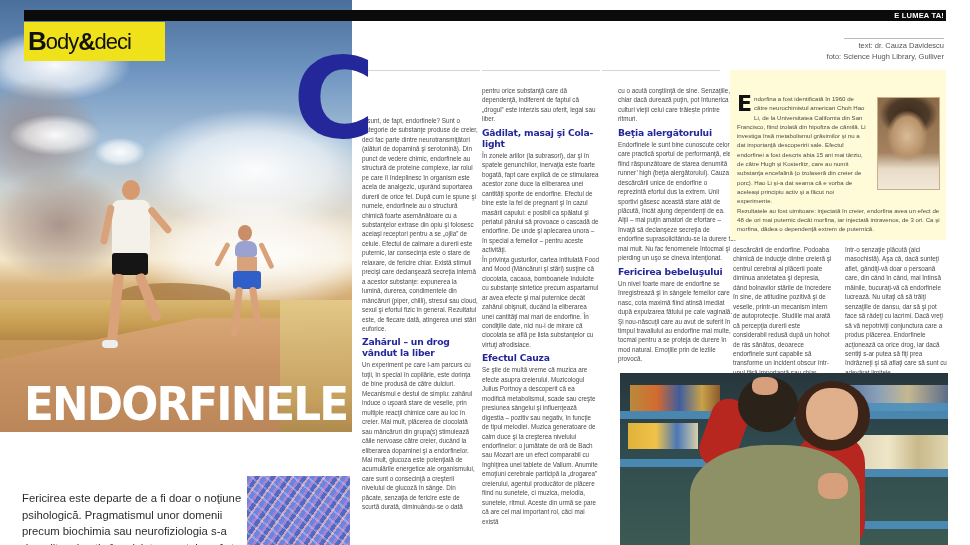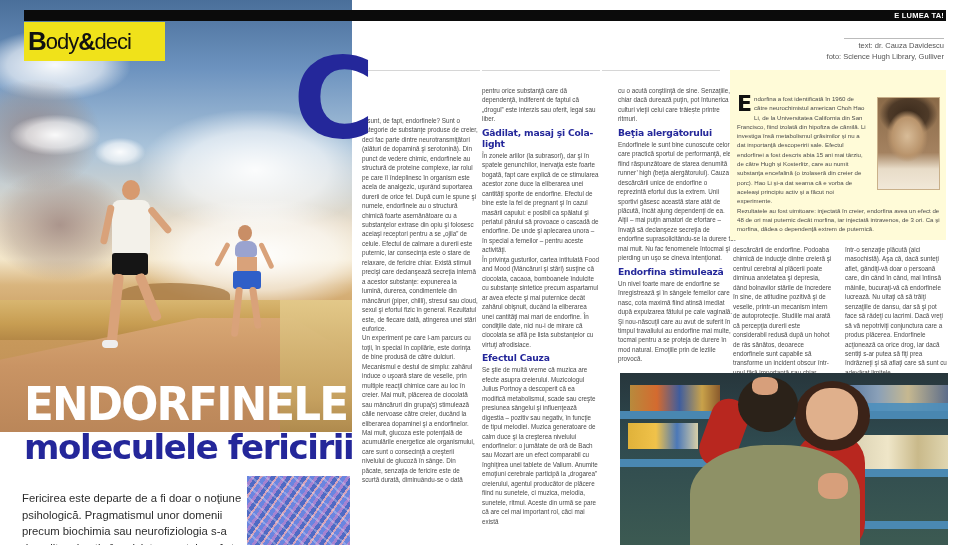--- a/index.html
+++ b/index.html
@@ -174,7 +174,7 @@
     <p>cu o acută conştiinţă de sine. Senzaţiile, chiar dacă durează puţin, pot întunerica culturi vieţii celui care trăiește printre ritmuri.</p>
     <h3>Beţia alergătorului</h3>
     <p>Endorfinele le sunt bine cunoscute celor care practică sportul de performanţă, ele fiind răspunzătoare de starea denumită runner’ high (beţia alergătorului). Cauza descărcării unice de endorfine o reprezintă efortul dus la extrem. Unii sportivi găsesc această stare atât de plăcută, încât ajung dependenţi de ea. Alţii – mai puţin amatori de efortare – învaţă să declanşeze secreţia de endorfine suprasolicitându-se la durere tot mai mult. Nu fac fenomenele întocmai şi pierding un uşo se cineva intenţionat.</p>
-    <h3>Endorfina stimulează</h3>
+    <h3>Fericirea bebeluşului</h3>
     <p>Un nivel foarte mare de endorfine se înregistrează şi în sângele femeilor care nasc, cota maximă fiind atinsă imediat după expulzarea fătului pe cale vaginală. Şi nou-născuţii care au avut de suferit în timpul travaliului au endorfine mai multe, tocmai pentru a se proteja de durere în mod natural. Emoţiile prin de leziile provocă.</p>
   </div>
 

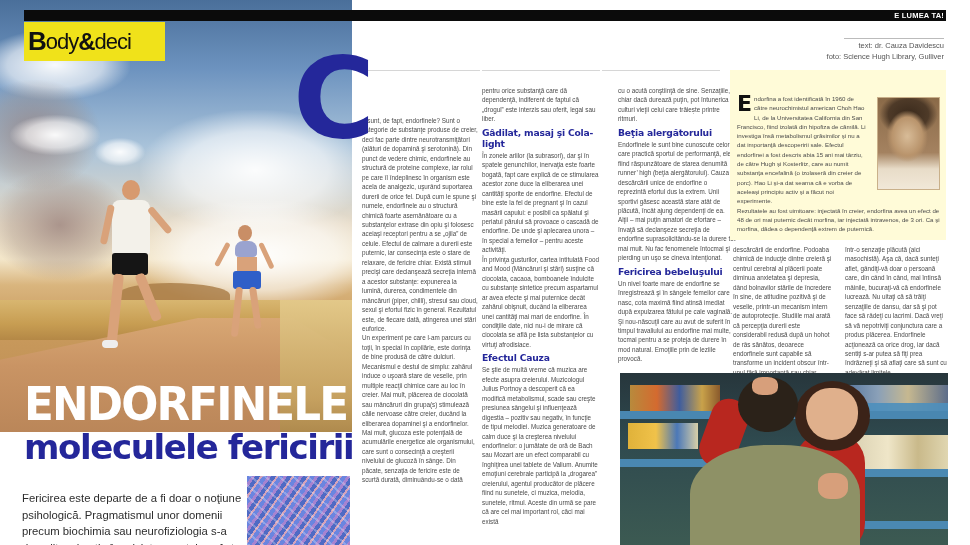--- a/index.html
+++ b/index.html
@@ -158,6 +158,7 @@
 
   <div class="col" style="left:10px;top:116px;width:116px;">
     <p>e sunt, de fapt, endorfinele? Sunt o categorie de substanţe produse de creier, deci fac parte dintre neurotransmiţători (alături de dopamină şi serotonină). Din punct de vedere chimic, endorfinele au structură de proteine complexe, iar rolul pe care îl îndeplinesc în organism este acela de analgezic, uşurând suportarea durerii de orice fel. După cum le spune şi numele, endorfinele au o structură chimică foarte asemănătoare cu a substanţelor extrase din opiu şi folosesc aceiaşi receptori pentru a se „ojila” de celule. Efectul de calmare a durerii este puternic, iar consecinţa este o stare de relaxare, de fericire chiar. Există stimuli precişi care declanşează secreţia internă a acestor substanţe: expunerea la lumină, durerea, condimentele din mâncăruri (piper, chilli), stresul sau cloud, sexul şi efortul fizic în general. Rezultatul este, de fiecare dată, atingerea unei stări euforice.</p>
+    <h3>Zahărul – un drog vândut la liber</h3>
     <p>Un experiment pe care l-am parcurs cu toţii, în special în copilărie, este dorinţa de bine produsă de către dulciuri. Mecanismul e destul de simplu: zahărul induce o uşoară stare de veselie, prin multiple reacţii chimice care au loc în creier. Mai mult, plăcerea de ciocolată sau mâncăruri din grupa(s) stimulează căile nervoase către creier, ducând la eliberarea dopaminei şi a endorfinelor. Mai mult, glucoza este potenţială de acumulările energetice ale organismului, care sunt o consecinţă a creşterii nivelului de glucoză în sânge. Din păcate, senzaţia de fericire este de scurtă durată, diminuându-se o dată</p>
   </div>
 

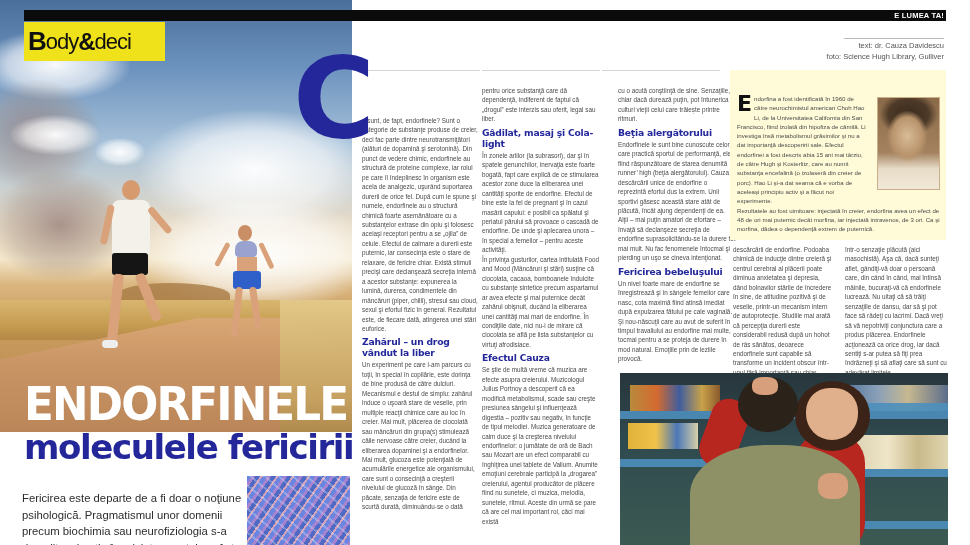--- a/index.html
+++ b/index.html
@@ -135,7 +135,6 @@
   </div>
 
   <div class="headline-main">ENDORFINELE</div>
-  <div class="headline-sub">moleculele fericirii</div>
   <p class="intro-text">Fericirea este departe de a fi doar o noţiune psihologică. Pragmatismul unor domenii precum biochimia sau neurofiziologia s-a dovedit, cel puţin în privinţa acestui cuvânt</p>
   <div class="crystal-photo"></div>
 </div>

